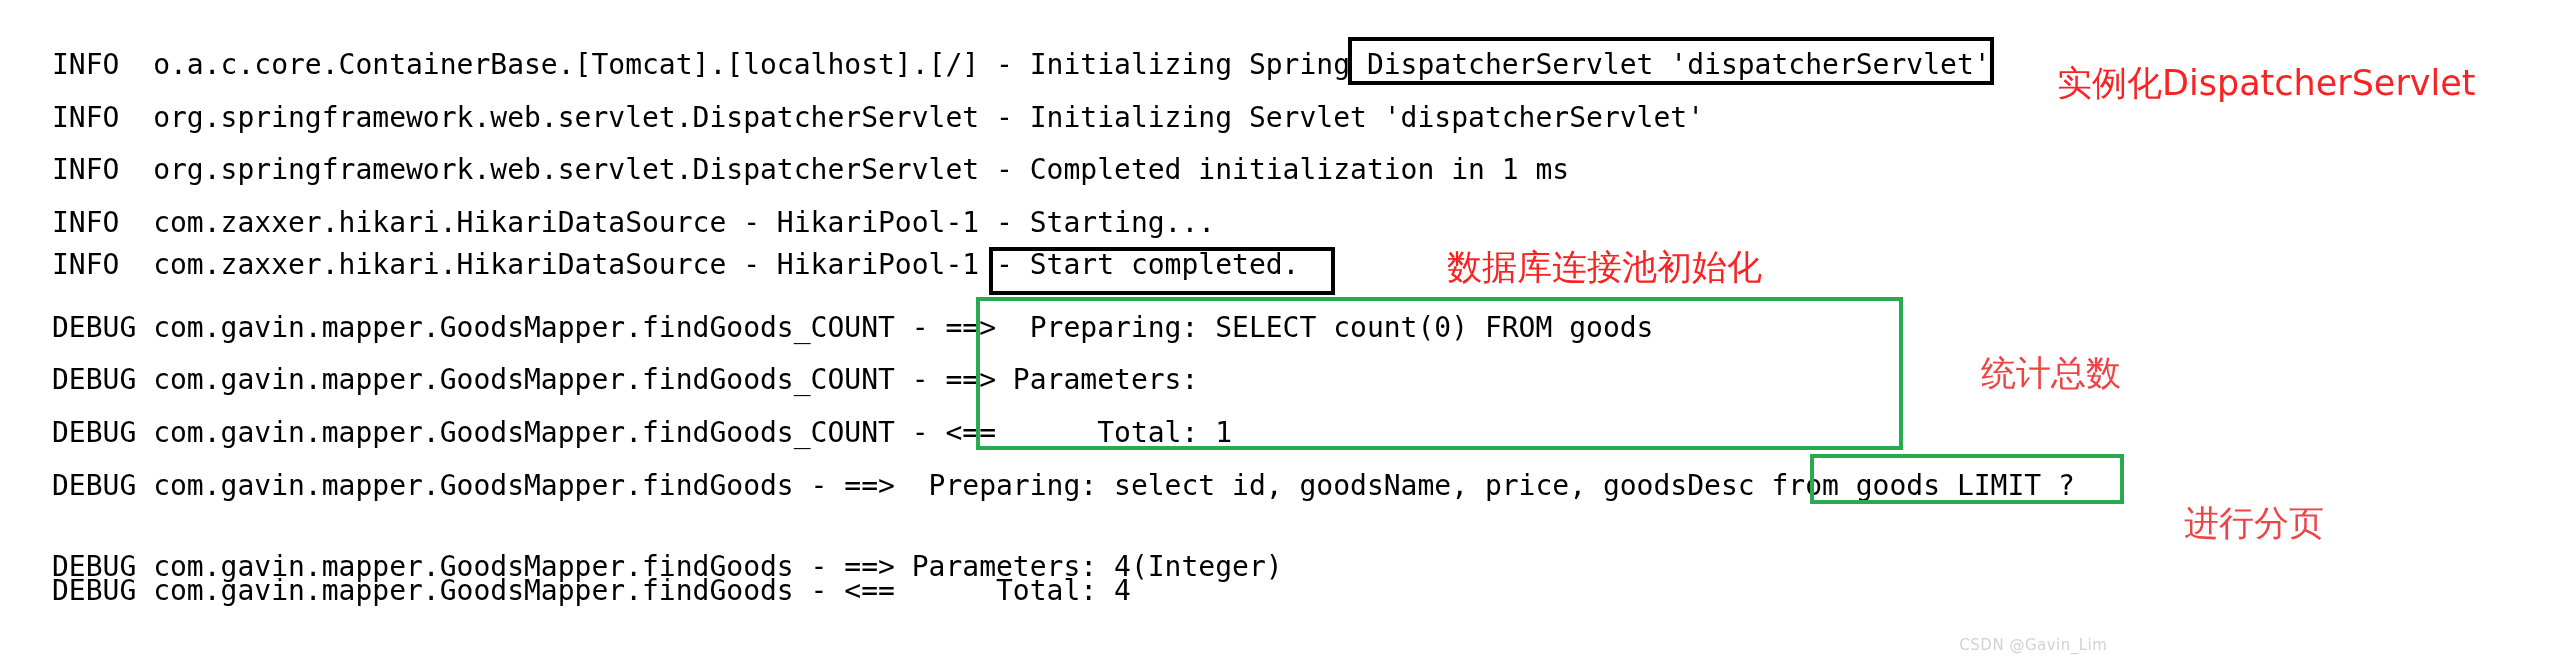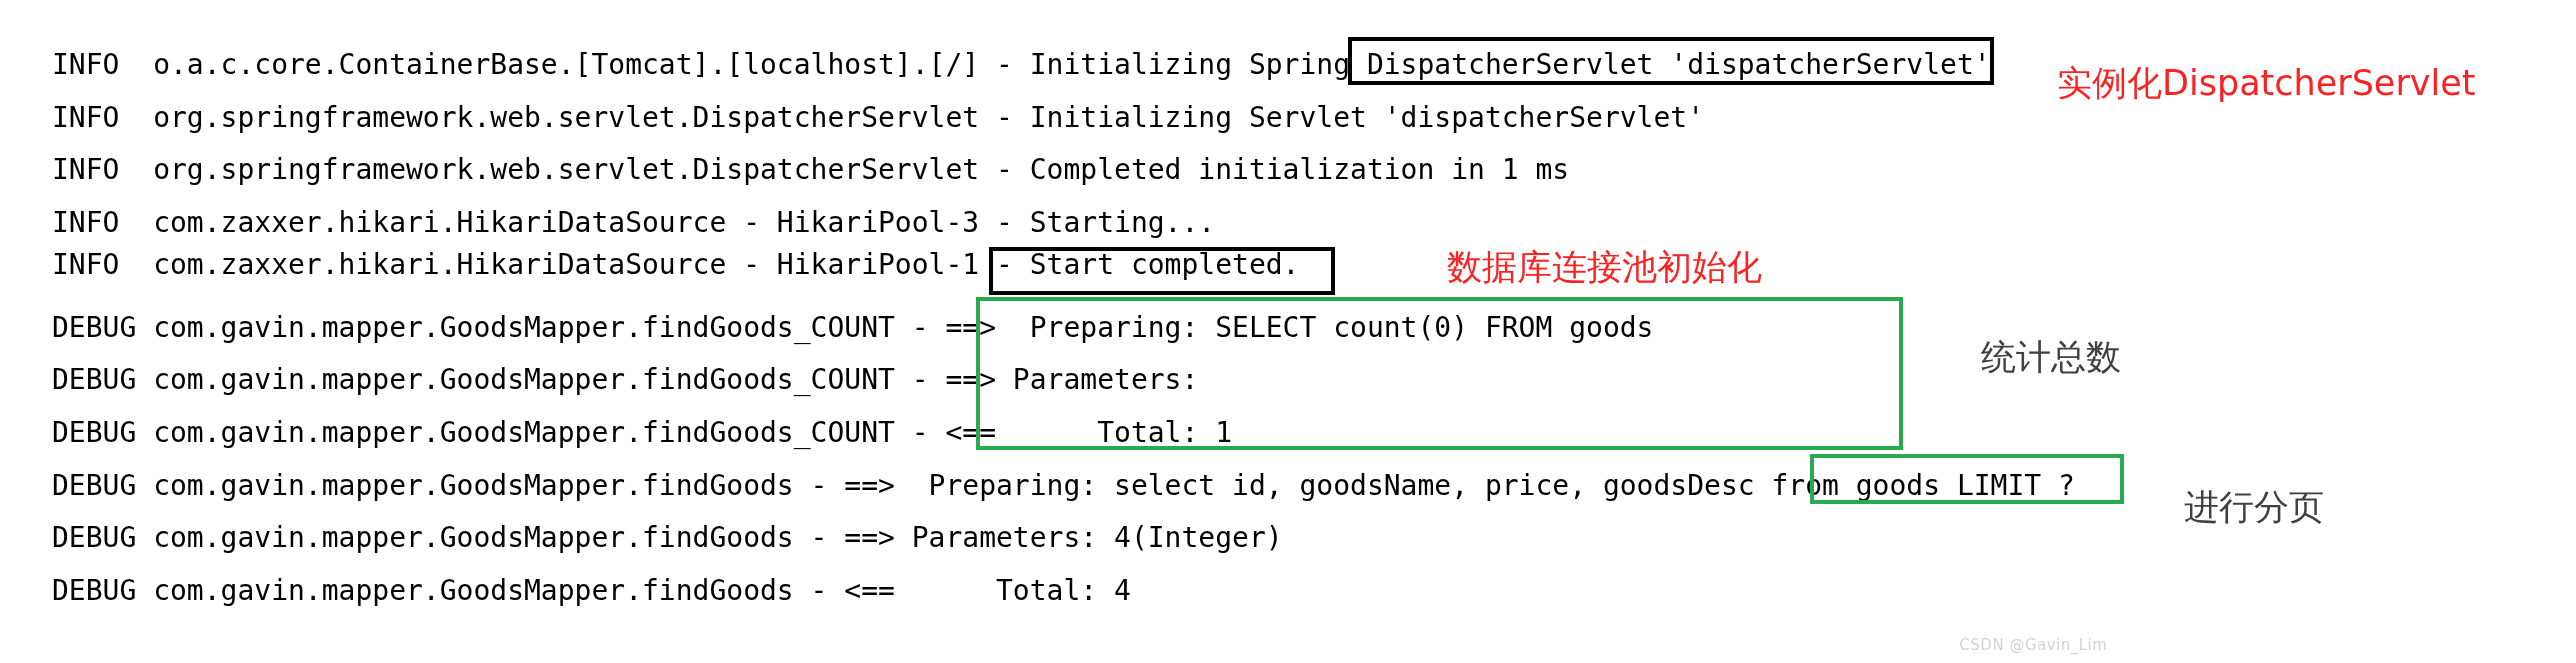--- a/index.html
+++ b/index.html
@@ -124,7 +124,7 @@
   <div class="log-line row0">INFO  o.a.c.core.ContainerBase.[Tomcat].[localhost].[/] - Initializing Spring DispatcherServlet 'dispatcherServlet'</div>
   <div class="log-line row1">INFO  org.springframework.web.servlet.DispatcherServlet - Initializing Servlet 'dispatcherServlet'</div>
   <div class="log-line row2">INFO  org.springframework.web.servlet.DispatcherServlet - Completed initialization in 1 ms</div>
-  <div class="log-line row3">INFO  com.zaxxer.hikari.HikariDataSource - HikariPool-3 - Starting...</div>
+  <div class="log-line row3">INFO  com.zaxxer.hikari.HikariDataSource - HikariPool-1 - Starting...</div>
   <div class="log-line row4">INFO  com.zaxxer.hikari.HikariDataSource - HikariPool-1 - Start completed.</div>
   <div class="log-line row5">DEBUG com.gavin.mapper.GoodsMapper.findGoods_COUNT - ==&gt;  Preparing: SELECT count(0) FROM goods</div>
   <div class="log-line row6">DEBUG com.gavin.mapper.GoodsMapper.findGoods_COUNT - ==&gt; Parameters:</div>

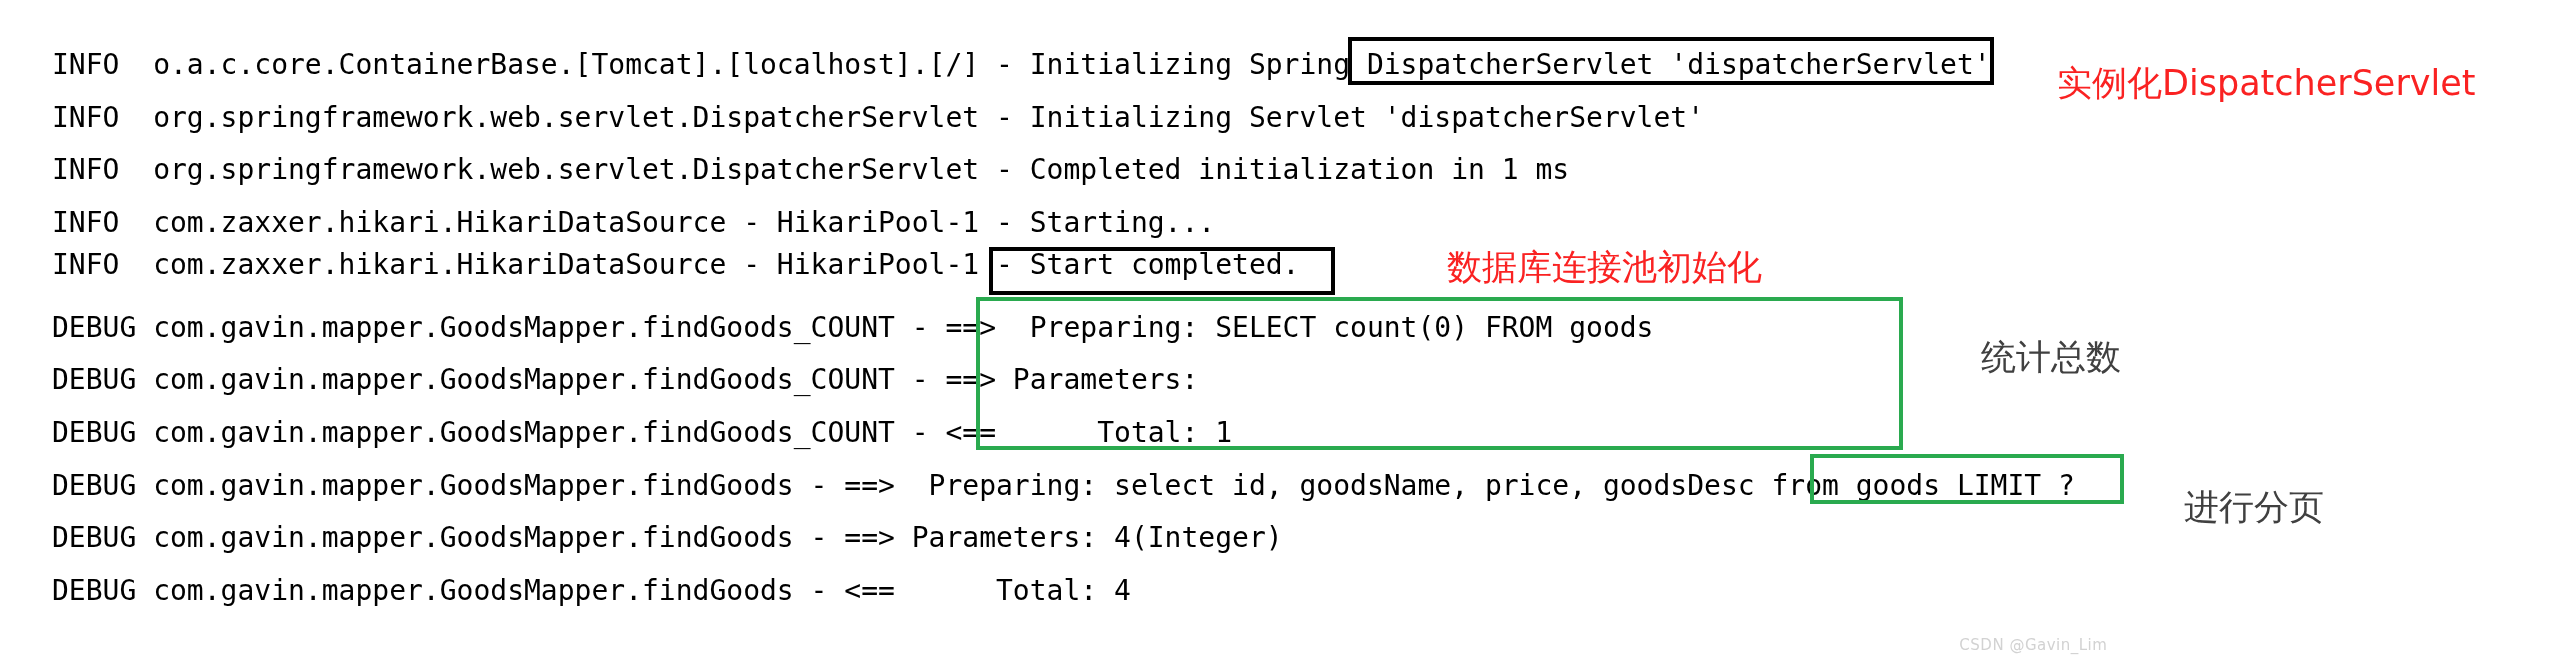--- a/index.html
+++ b/index.html
@@ -97,7 +97,7 @@
     font-weight: 400;
   }
   .ann-red   { color: #fa2222; }
-  .ann-green { color: #404040; }
+  .ann-green { color: #ef4444; margin-top: 16px; }
 
   #ann-dispatcher      { left: 2049px; top: 65px; font-size: 35px; margin-left: 8px; }
   #ann-datasource      { left: 1447px; top: 249px; font-size: 35px; }

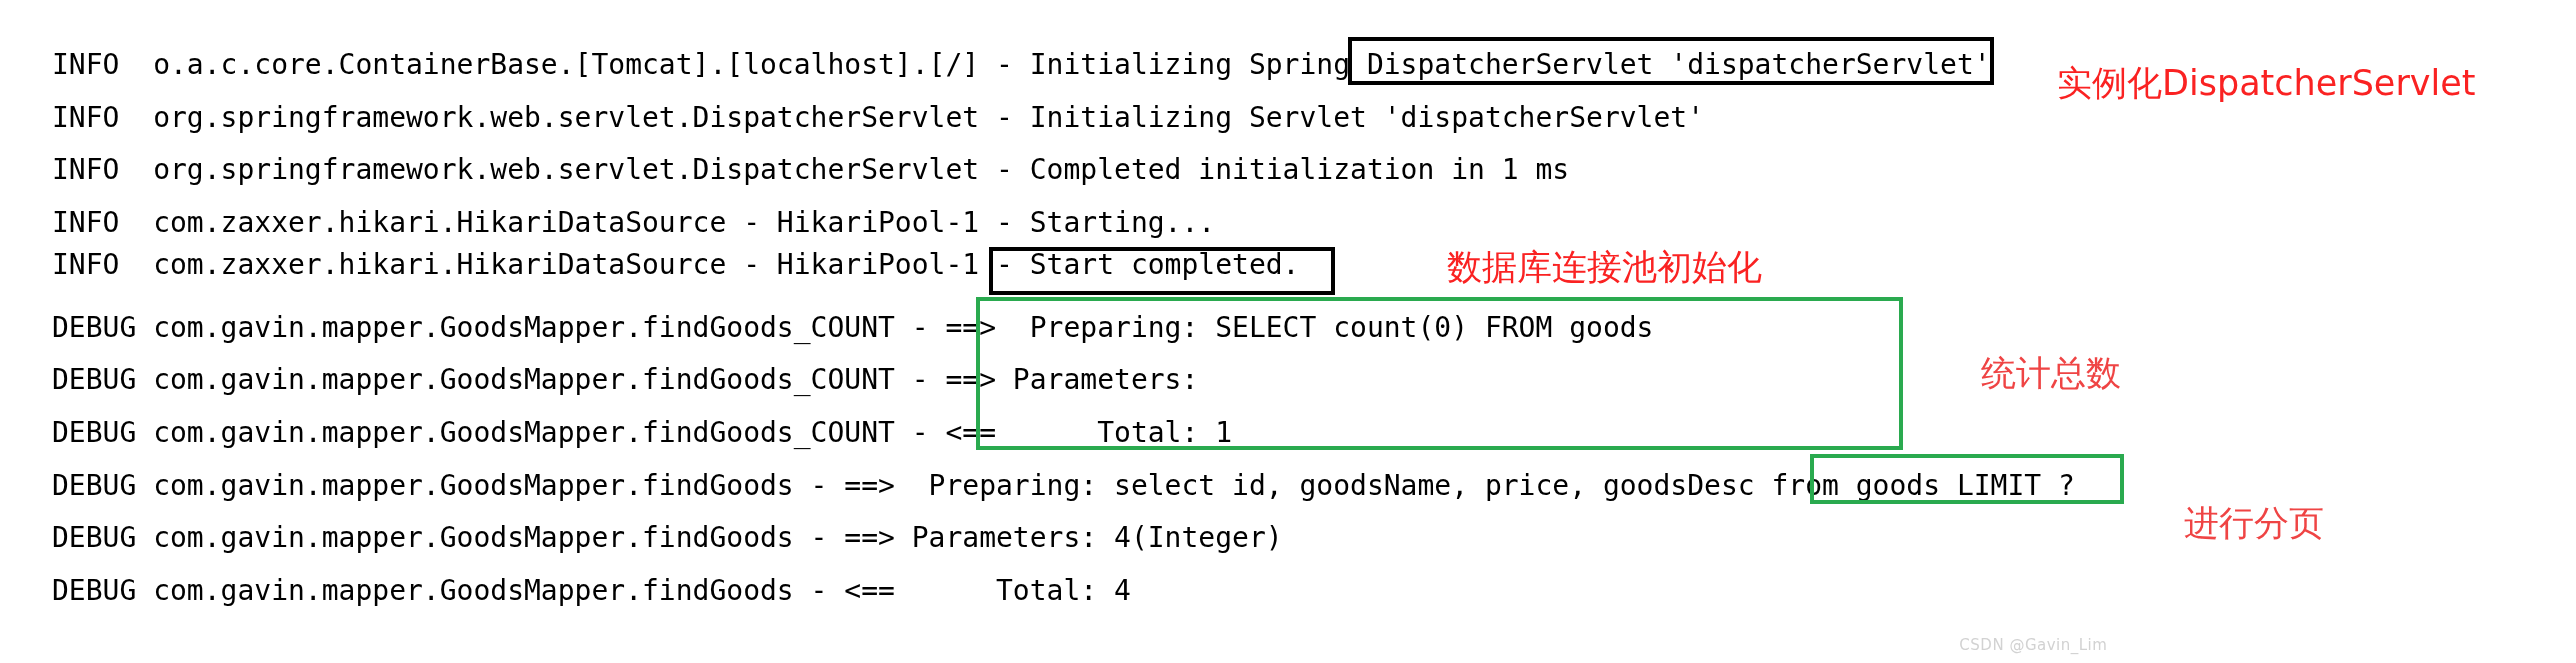--- a/index.html
+++ b/index.html
@@ -45,7 +45,7 @@
   .row6  { top: 363px; }
   .row7  { top: 416px; }
   .row8  { top: 469px; }
-  .row9  { top: 521px; }
+  .row9  { top: 550px; }
   .row10 { top: 574px; }
 
   

